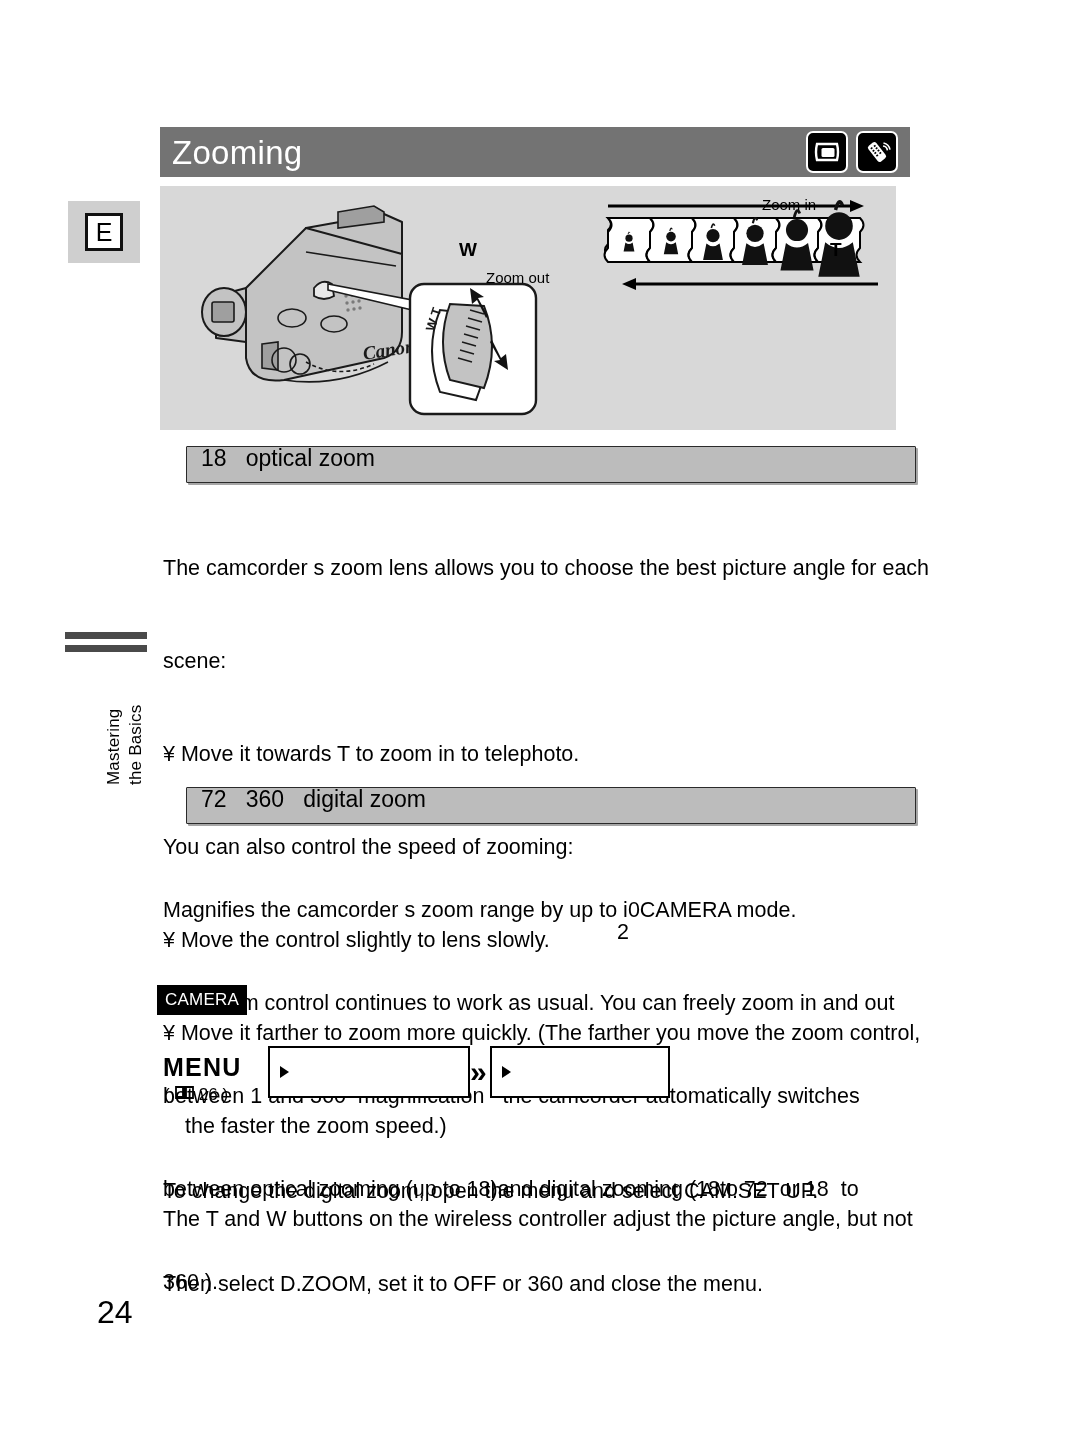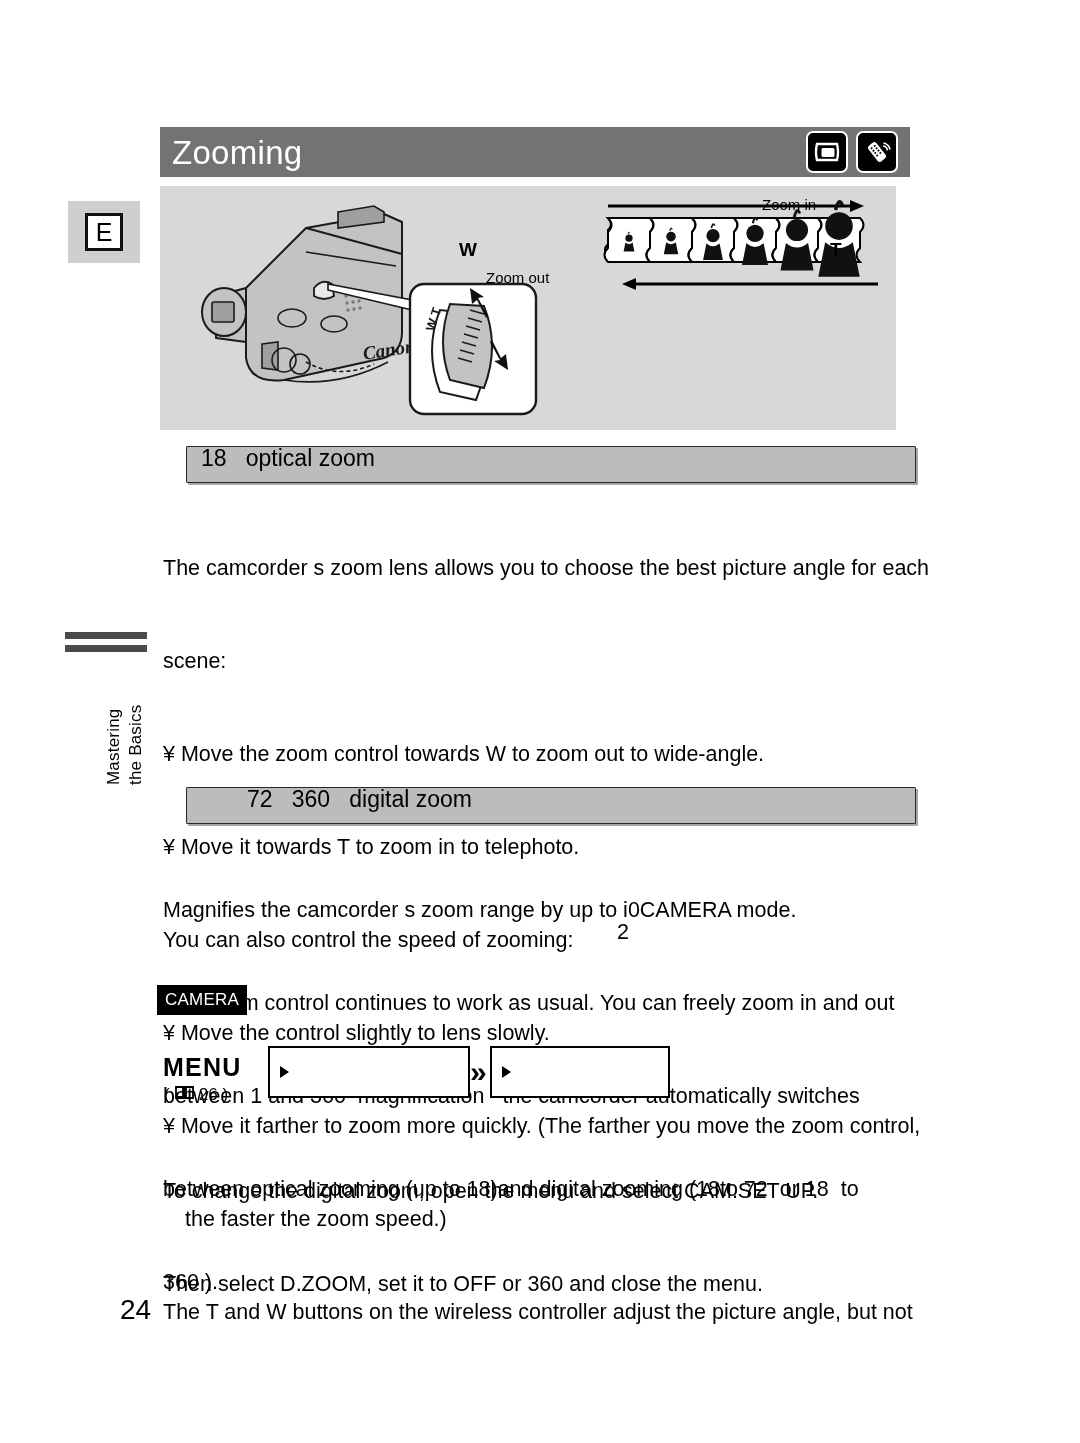--- a/index.html
+++ b/index.html
@@ -422,7 +422,6 @@
 <div class="body b1">
   <span class="ind">The camcorder s zoom lens allows you to choose the best picture angle for each</span>
   <span class="ind">scene:</span>
-  <span class="ind">¥ Move the zoom control towards W to zoom out to wide-angle.</span>
   <span class="ind">¥ Move it towards T to zoom in to telephoto.</span>
   <span class="ind">You can also control the speed of zooming:</span>
   <span class="ind">¥ Move the control slightly to lens slowly.</span>

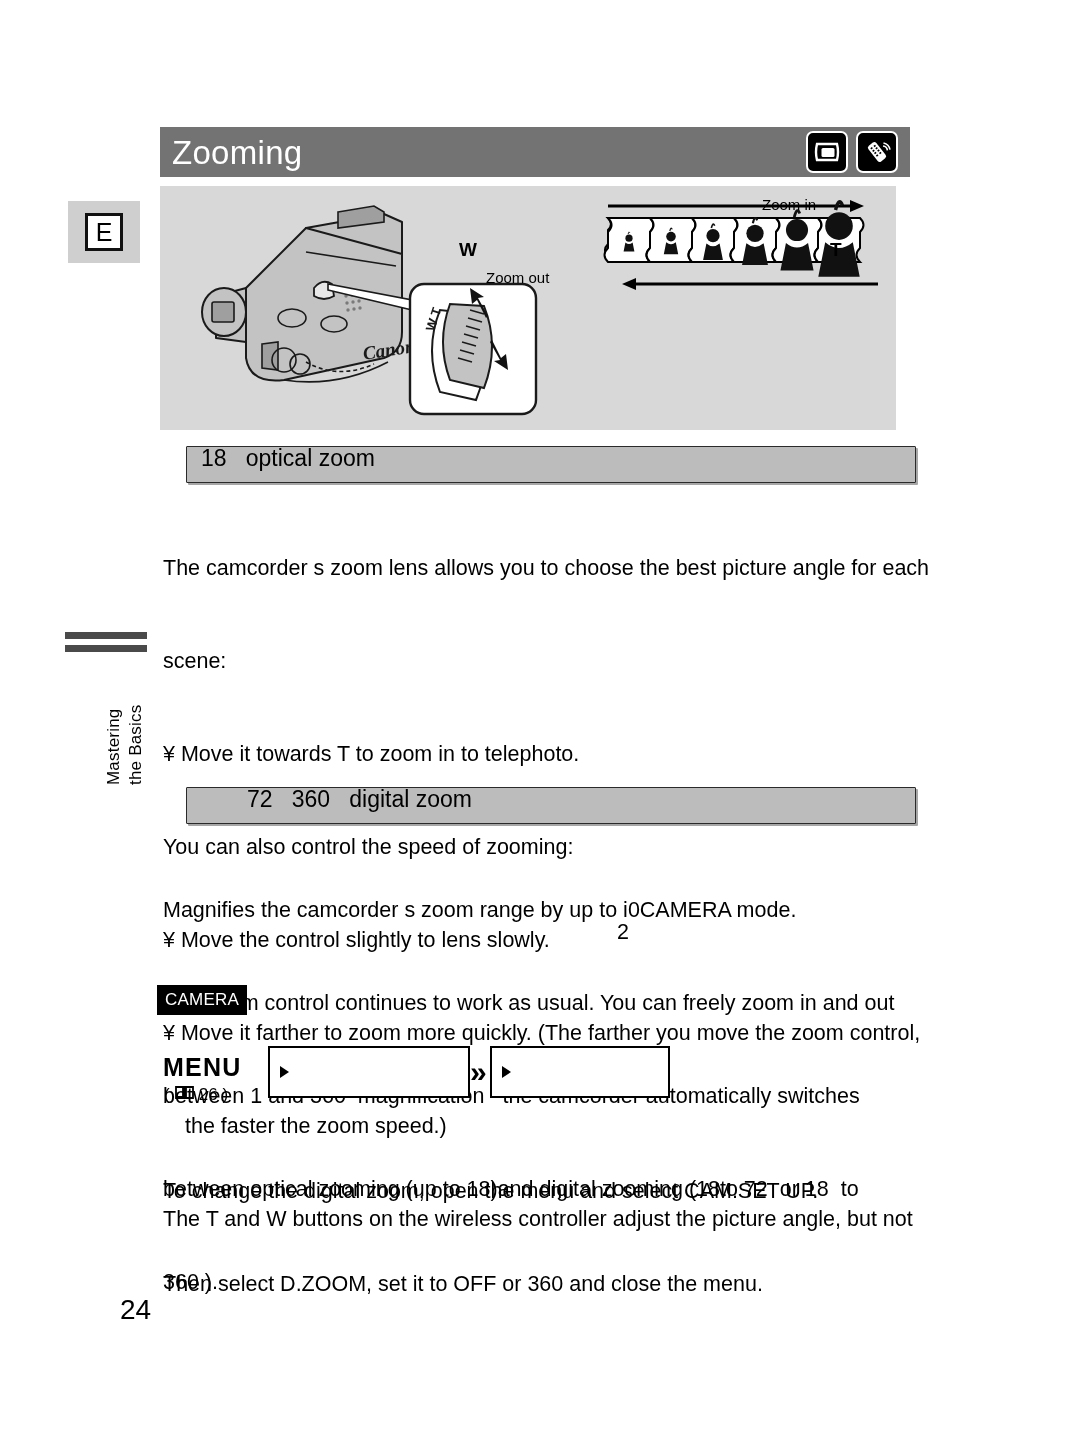--- a/index.html
+++ b/index.html
@@ -156,7 +156,7 @@
     white-space: pre;
   }
   .pill.p1 { top: 446px; }
-  .pill.p2 { top: 787px; padding-left: 46px; }
+  .pill.p2 { top: 787px; }
 
   
   .body {

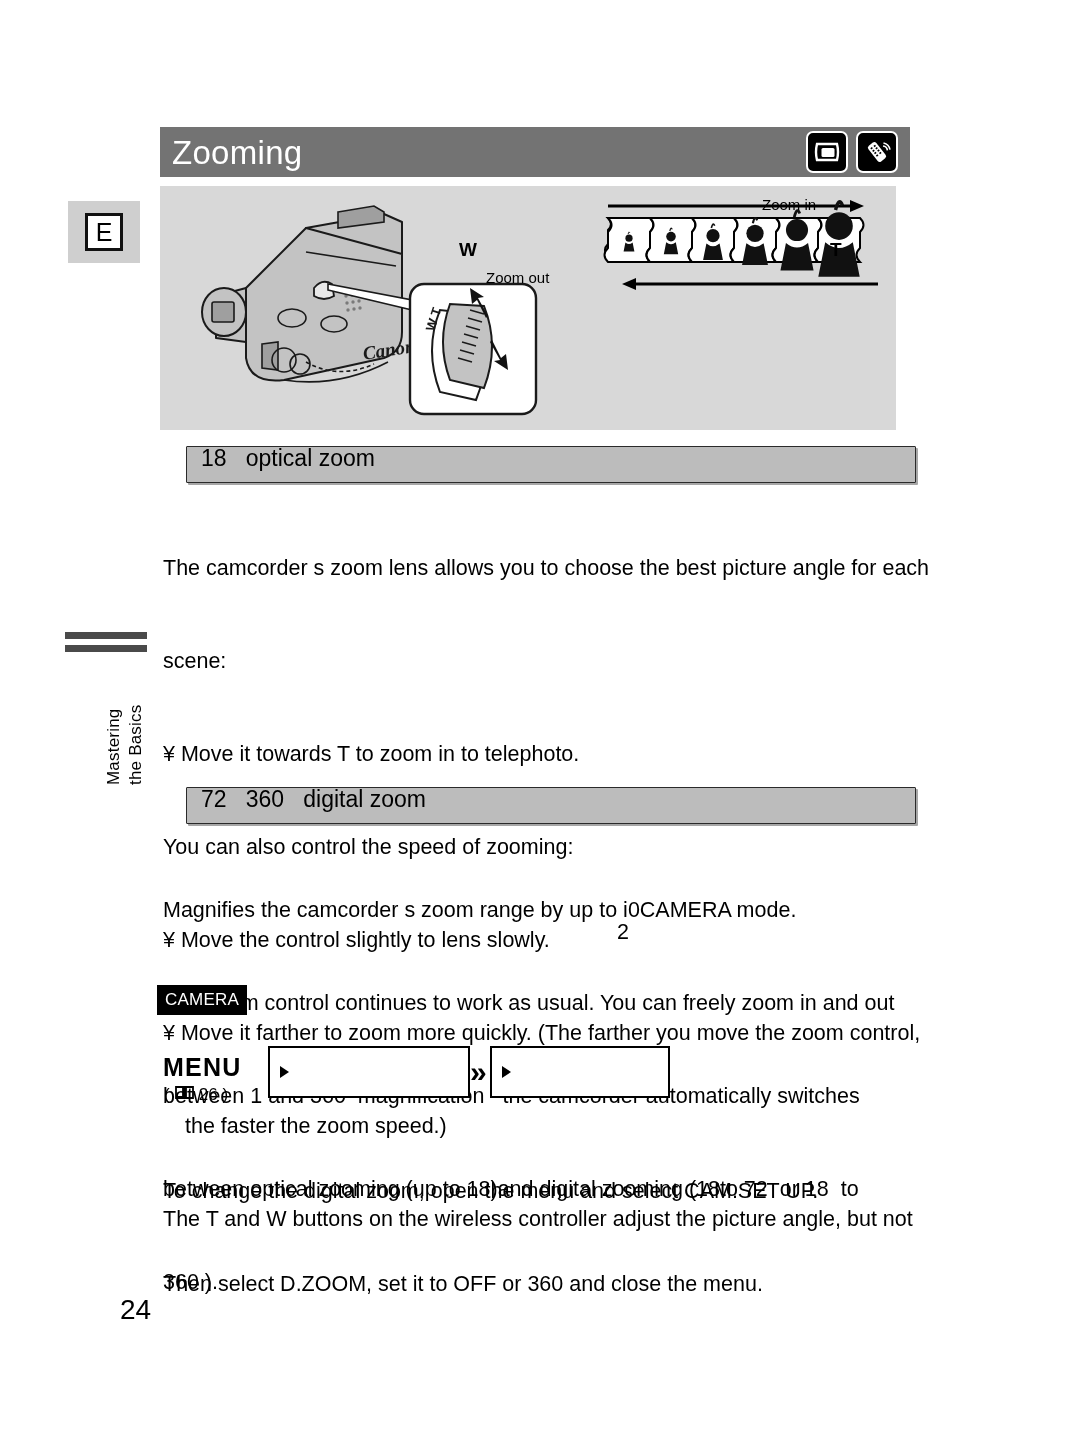--- a/index.html
+++ b/index.html
@@ -245,9 +245,9 @@
   
   .pageno {
     position: absolute;
-    left: 120px;
+    left: 97px;
     top: 1294px;
-    font-size: 28px;
+    font-size: 32px;
   }
 </style>
 </head>

